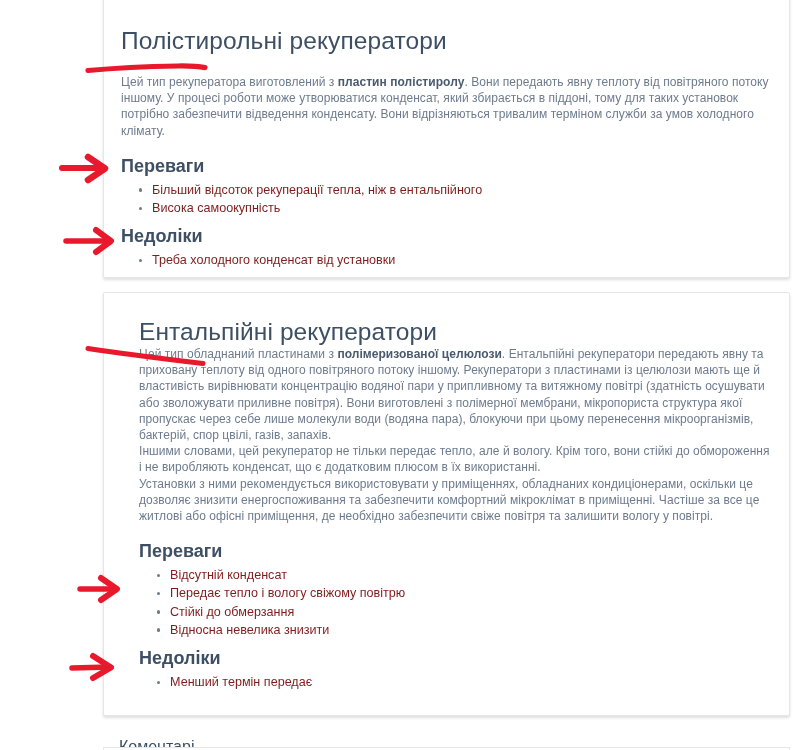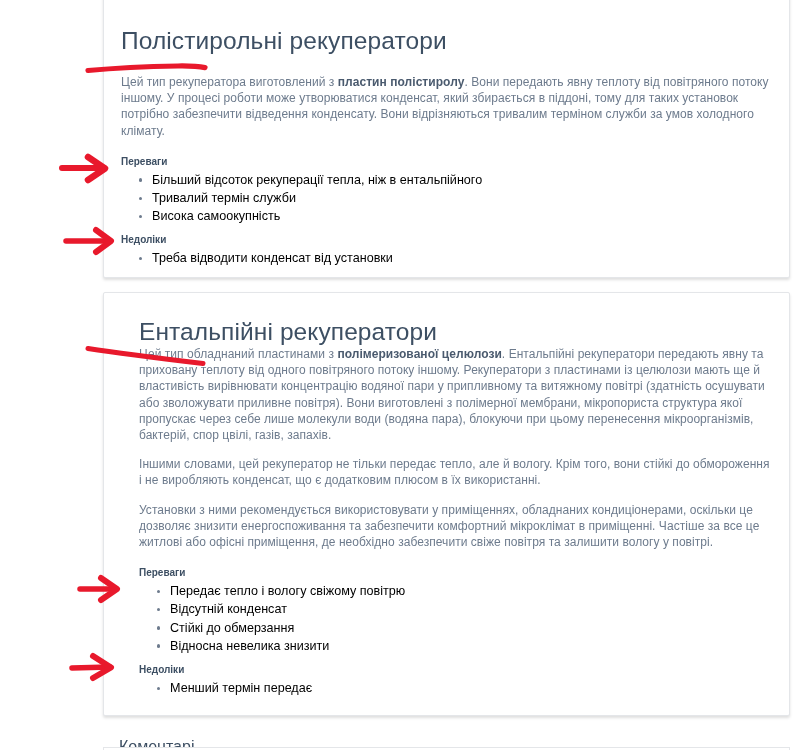--- a/index.html
+++ b/index.html
@@ -73,7 +73,7 @@
 
   h4.sub-title {
     color: #3d4f63;
-    font-size: 10px;
+    font-size: 18px;
     font-weight: bold;
     margin: 0;
     padding: 0;

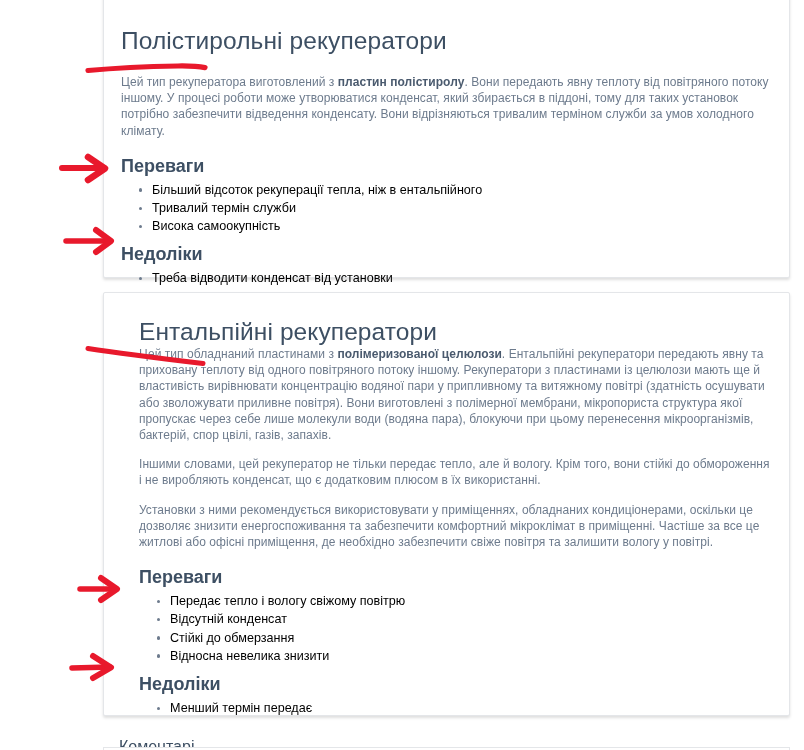--- a/index.html
+++ b/index.html
@@ -88,7 +88,7 @@
   }
   ul.feature-list li {
     position: relative;
-    color: #000000;
+    color: #7f1d1d;
     font-size: 12.6px;
     line-height: 18.2px;
     padding-left: 13px;

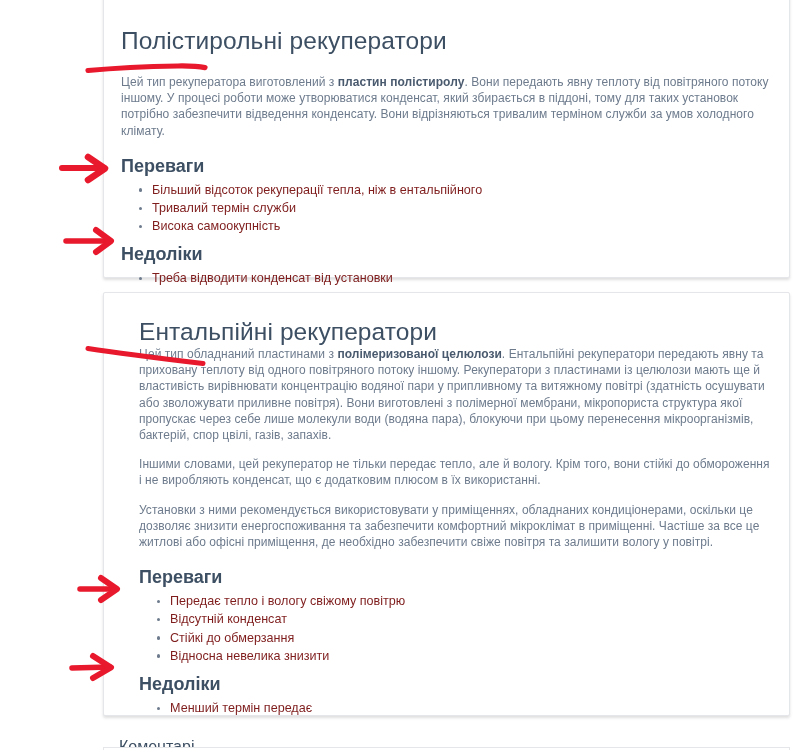--- a/index.html
+++ b/index.html
@@ -150,7 +150,6 @@
         <h4 class="sub-title">Переваги</h4>
         <ul class="feature-list">
             <li>Більший відсоток рекуперації тепла, ніж в ентальпійного</li>
-            <li>Тривалий термін служби</li>
             <li>Висока самоокупність</li>
           </ul>
       </div>

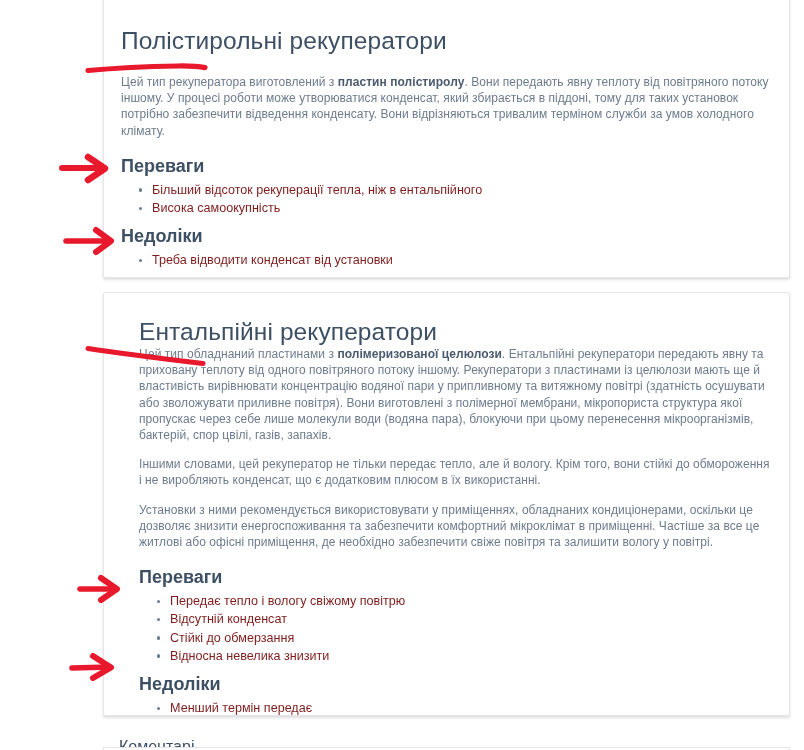--- a/index.html
+++ b/index.html
@@ -157,7 +157,7 @@
       <div class="cons-block">
         <h4 class="sub-title">Недоліки</h4>
         <ul class="feature-list">
-            <li>Треба відводити конденсат від установки</li>
+            <li>Треба холодного конденсат від установки</li>
           </ul>
       </div>
     </div>

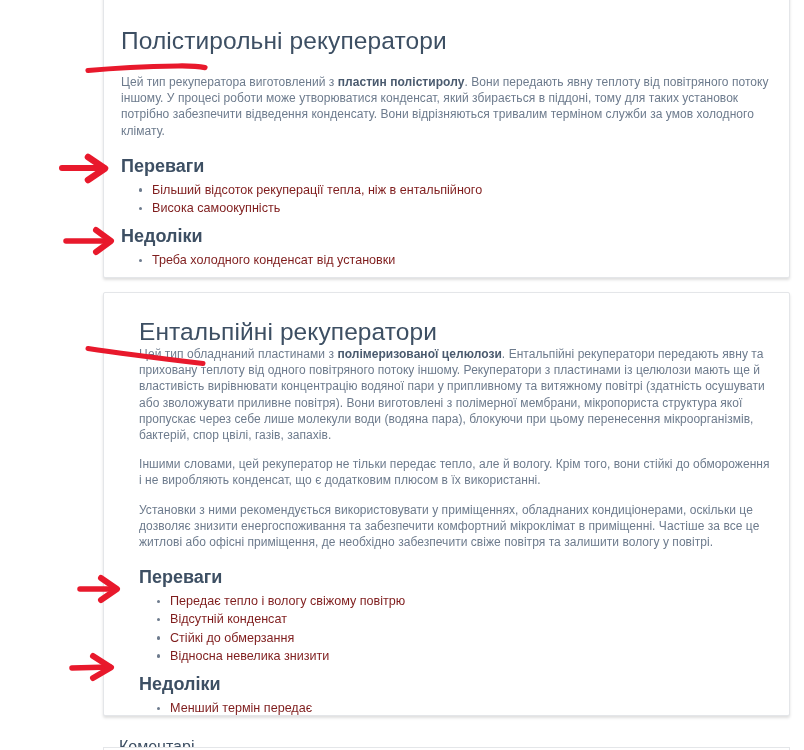--- a/index.html
+++ b/index.html
@@ -62,7 +62,6 @@
     letter-spacing: 0.05px;
   }
   p.body-text + p.body-text {
-    margin-top: 13px;
   }
   p.body-text b {
     color: #4a5a6e;

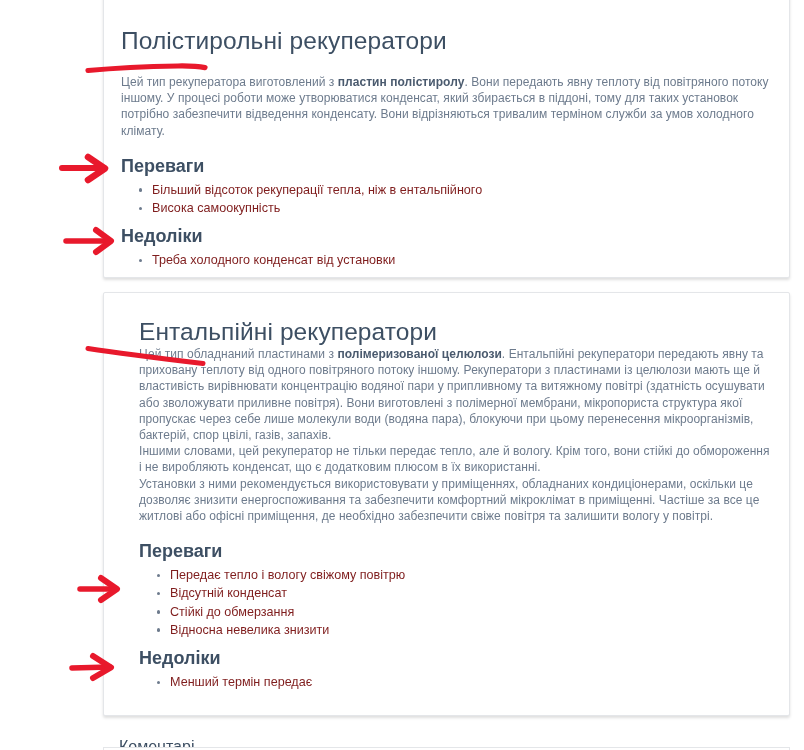--- a/index.html
+++ b/index.html
@@ -173,8 +173,8 @@
       <div class="pros-block">
         <h4 class="sub-title">Переваги</h4>
         <ul class="feature-list">
+            <li>Відсутній конденсат</li>
             <li>Передає тепло і вологу свіжому повітрю</li>
-            <li>Відсутній конденсат</li>
             <li>Стійкі до обмерзання</li>
             <li>Відносна невелика знизити</li>
           </ul>

